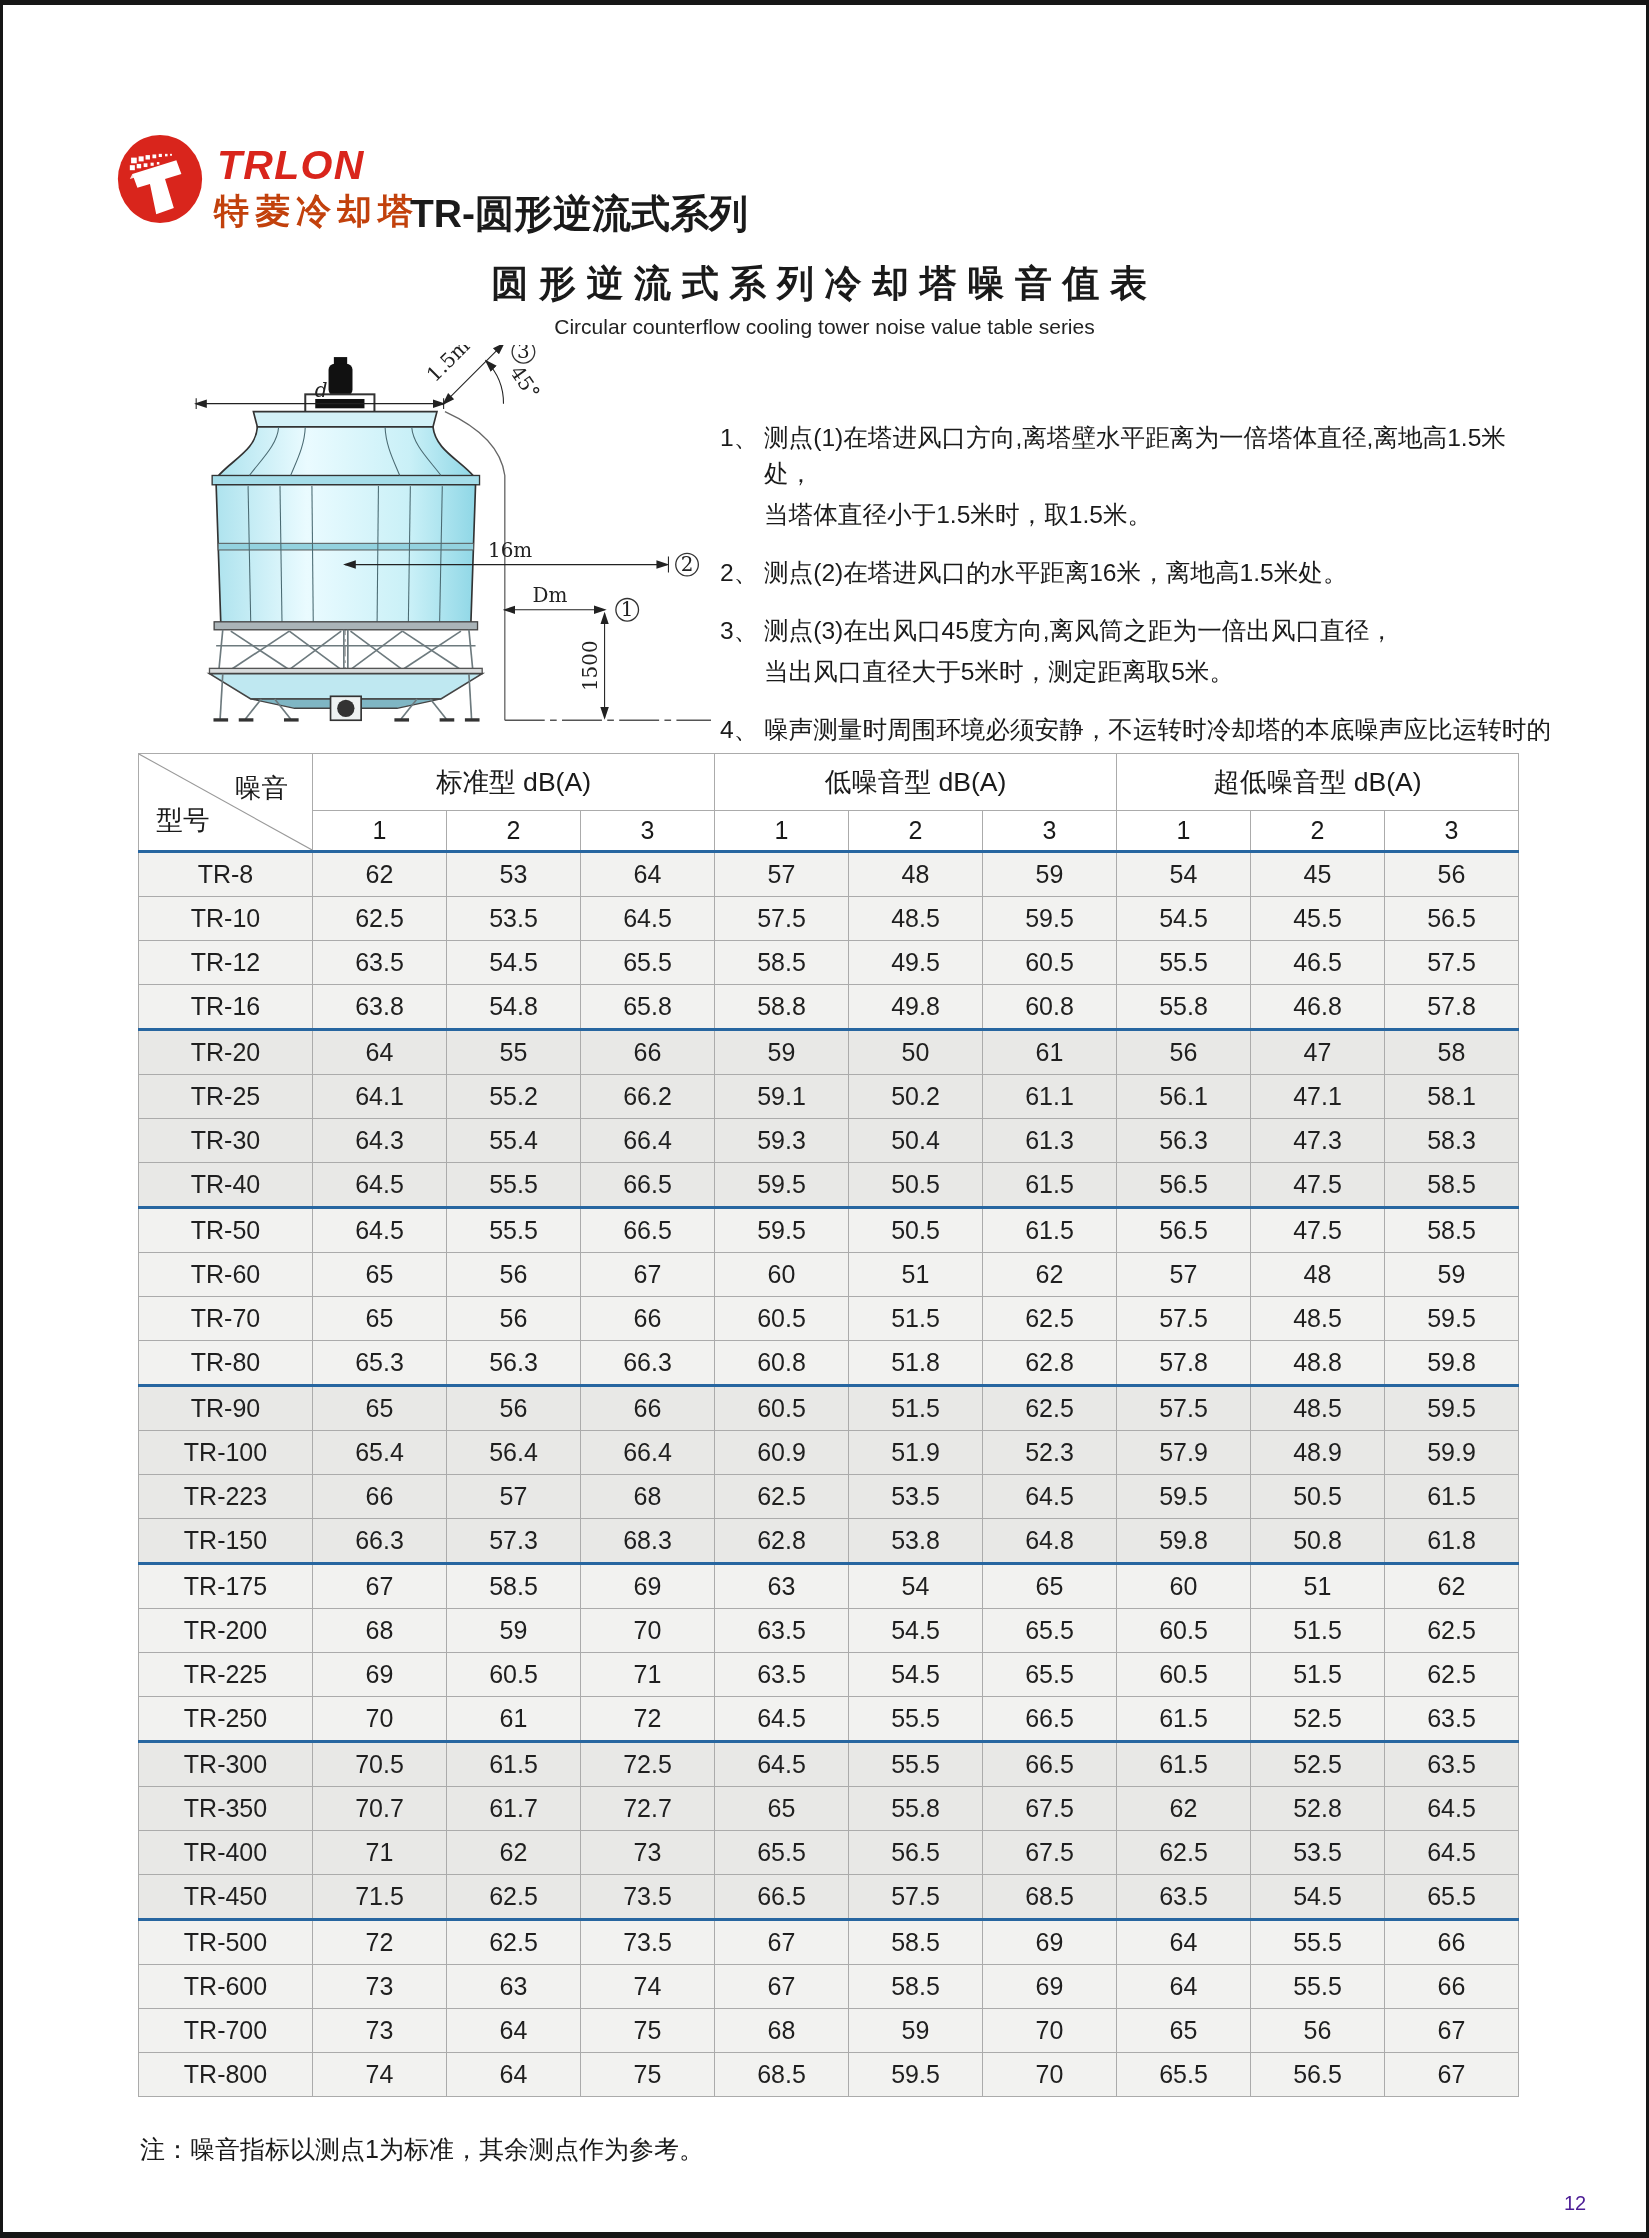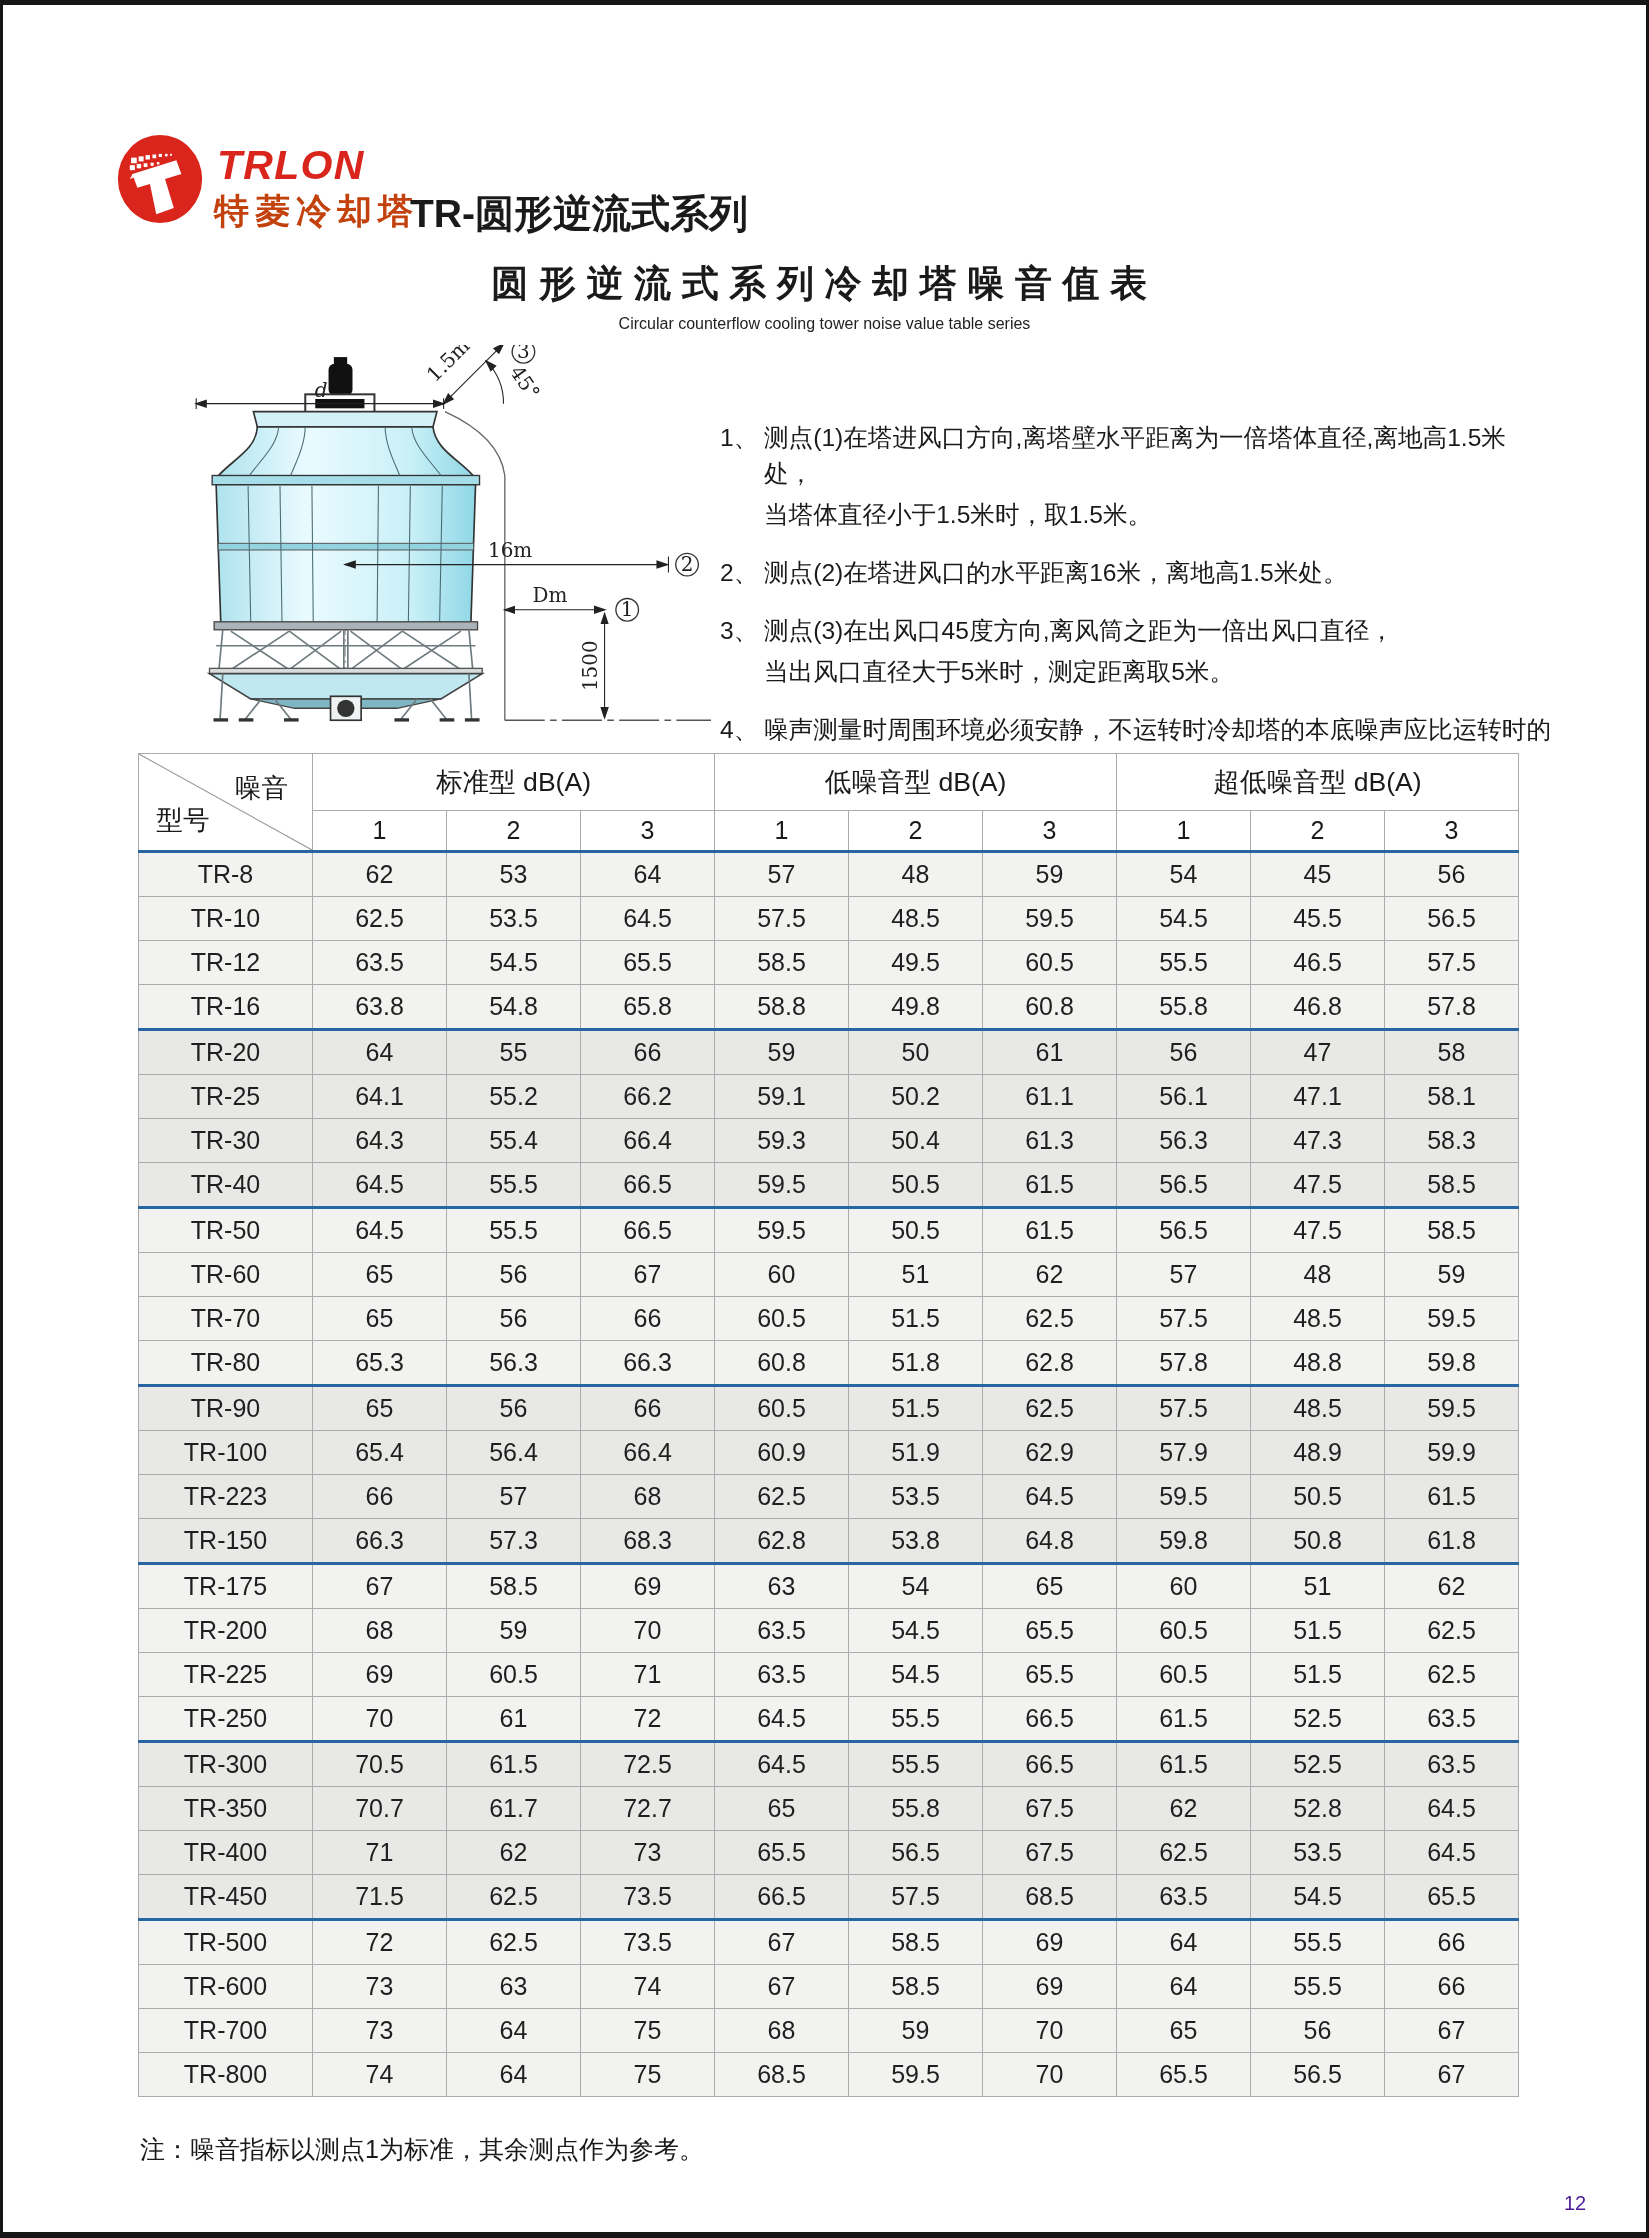--- a/index.html
+++ b/index.html
@@ -20,7 +20,7 @@
   .main-title{position:absolute; left:0; top:254px; width:100%; text-align:center;
          font-size:37px; font-weight:700; letter-spacing:10.6px;}
   .sub-title{position:absolute; left:0; top:310px; width:100%; text-align:center;
-         font-size:16px; font-weight:400; color:#222;}
+         font-size:21px; font-weight:400; color:#222;}
   
   .diagram{position:absolute; left:128px; top:340px; width:582px; height:386px;}
   .dimtext{font-family:"DejaVu Serif", serif; font-size:30px; fill:#222;}

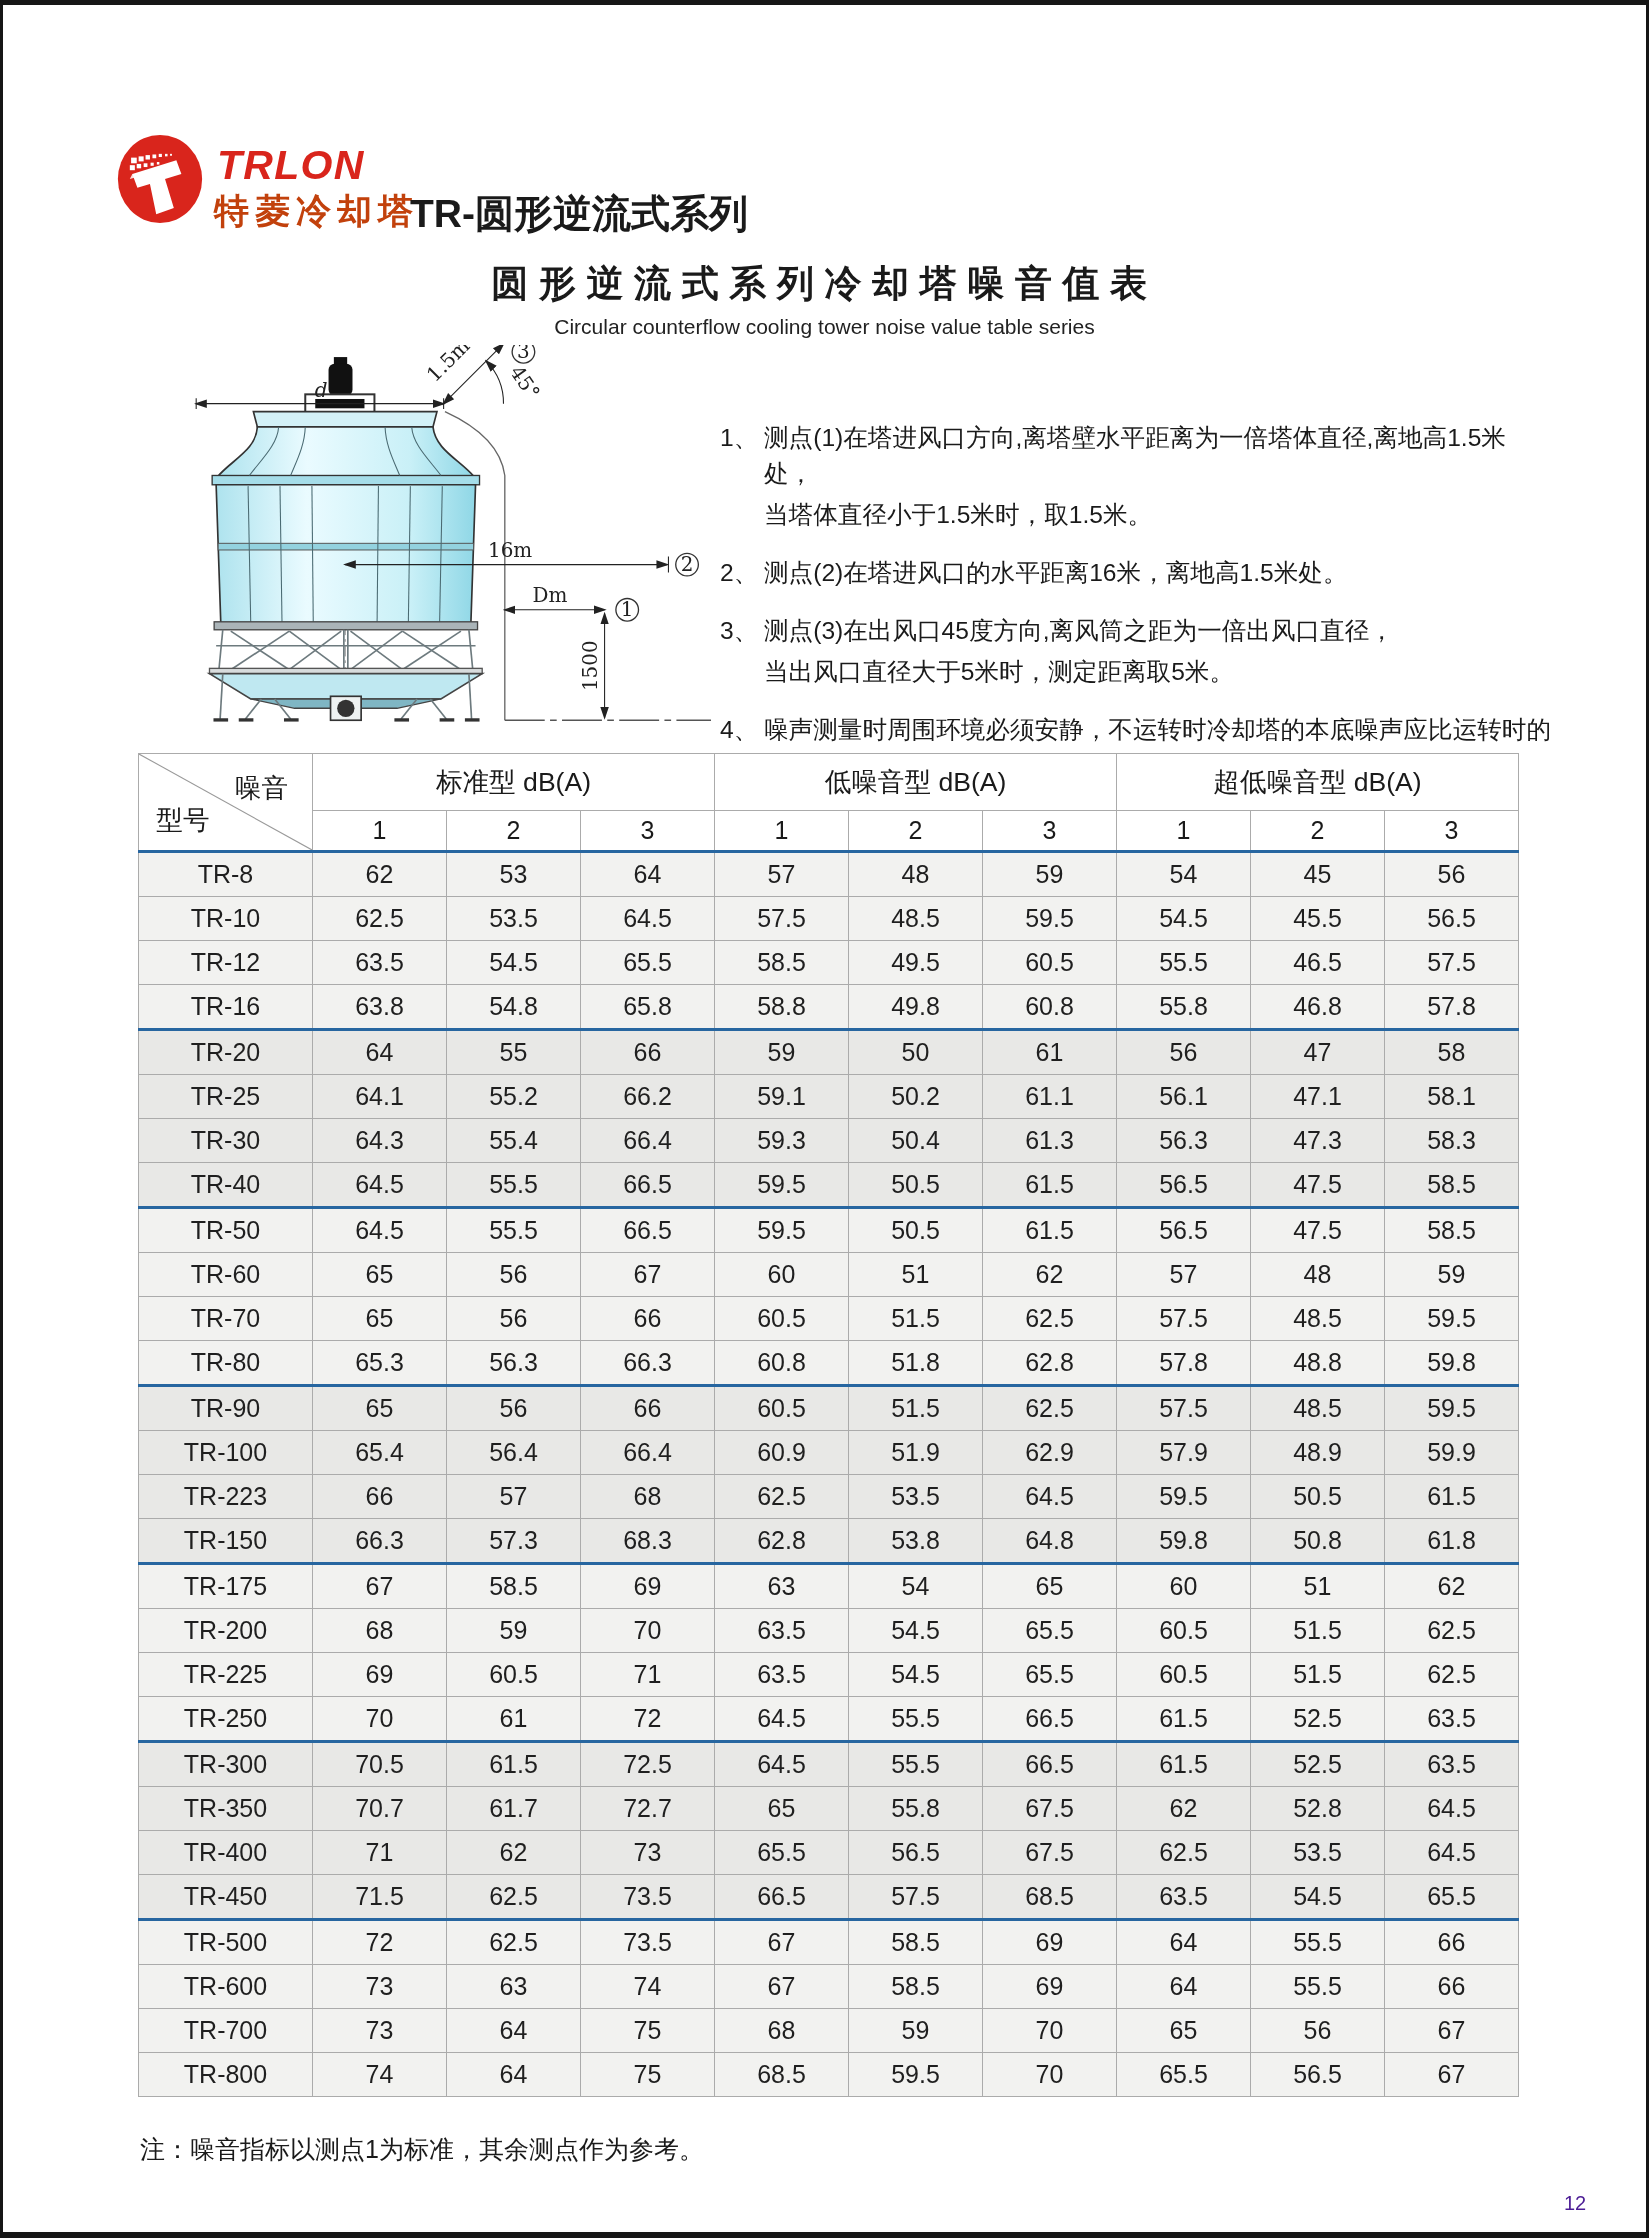--- a/index.html
+++ b/index.html
@@ -430,7 +430,7 @@
             <td>66.4</td>
             <td>60.9</td>
             <td>51.9</td>
-            <td>62.9</td>
+            <td>52.3</td>
             <td>57.9</td>
             <td>48.9</td>
             <td>59.9</td>

